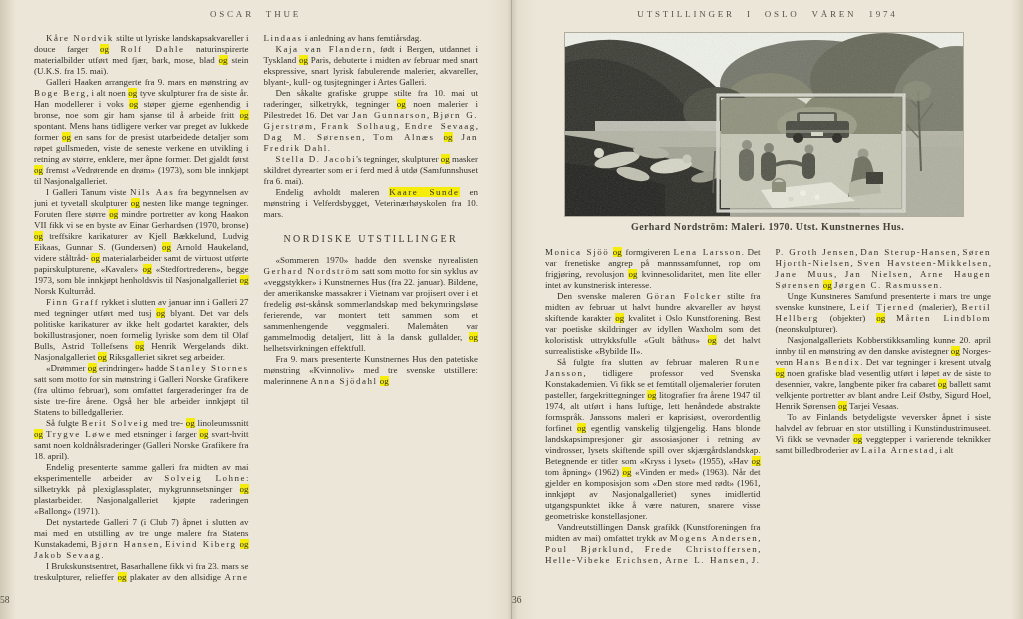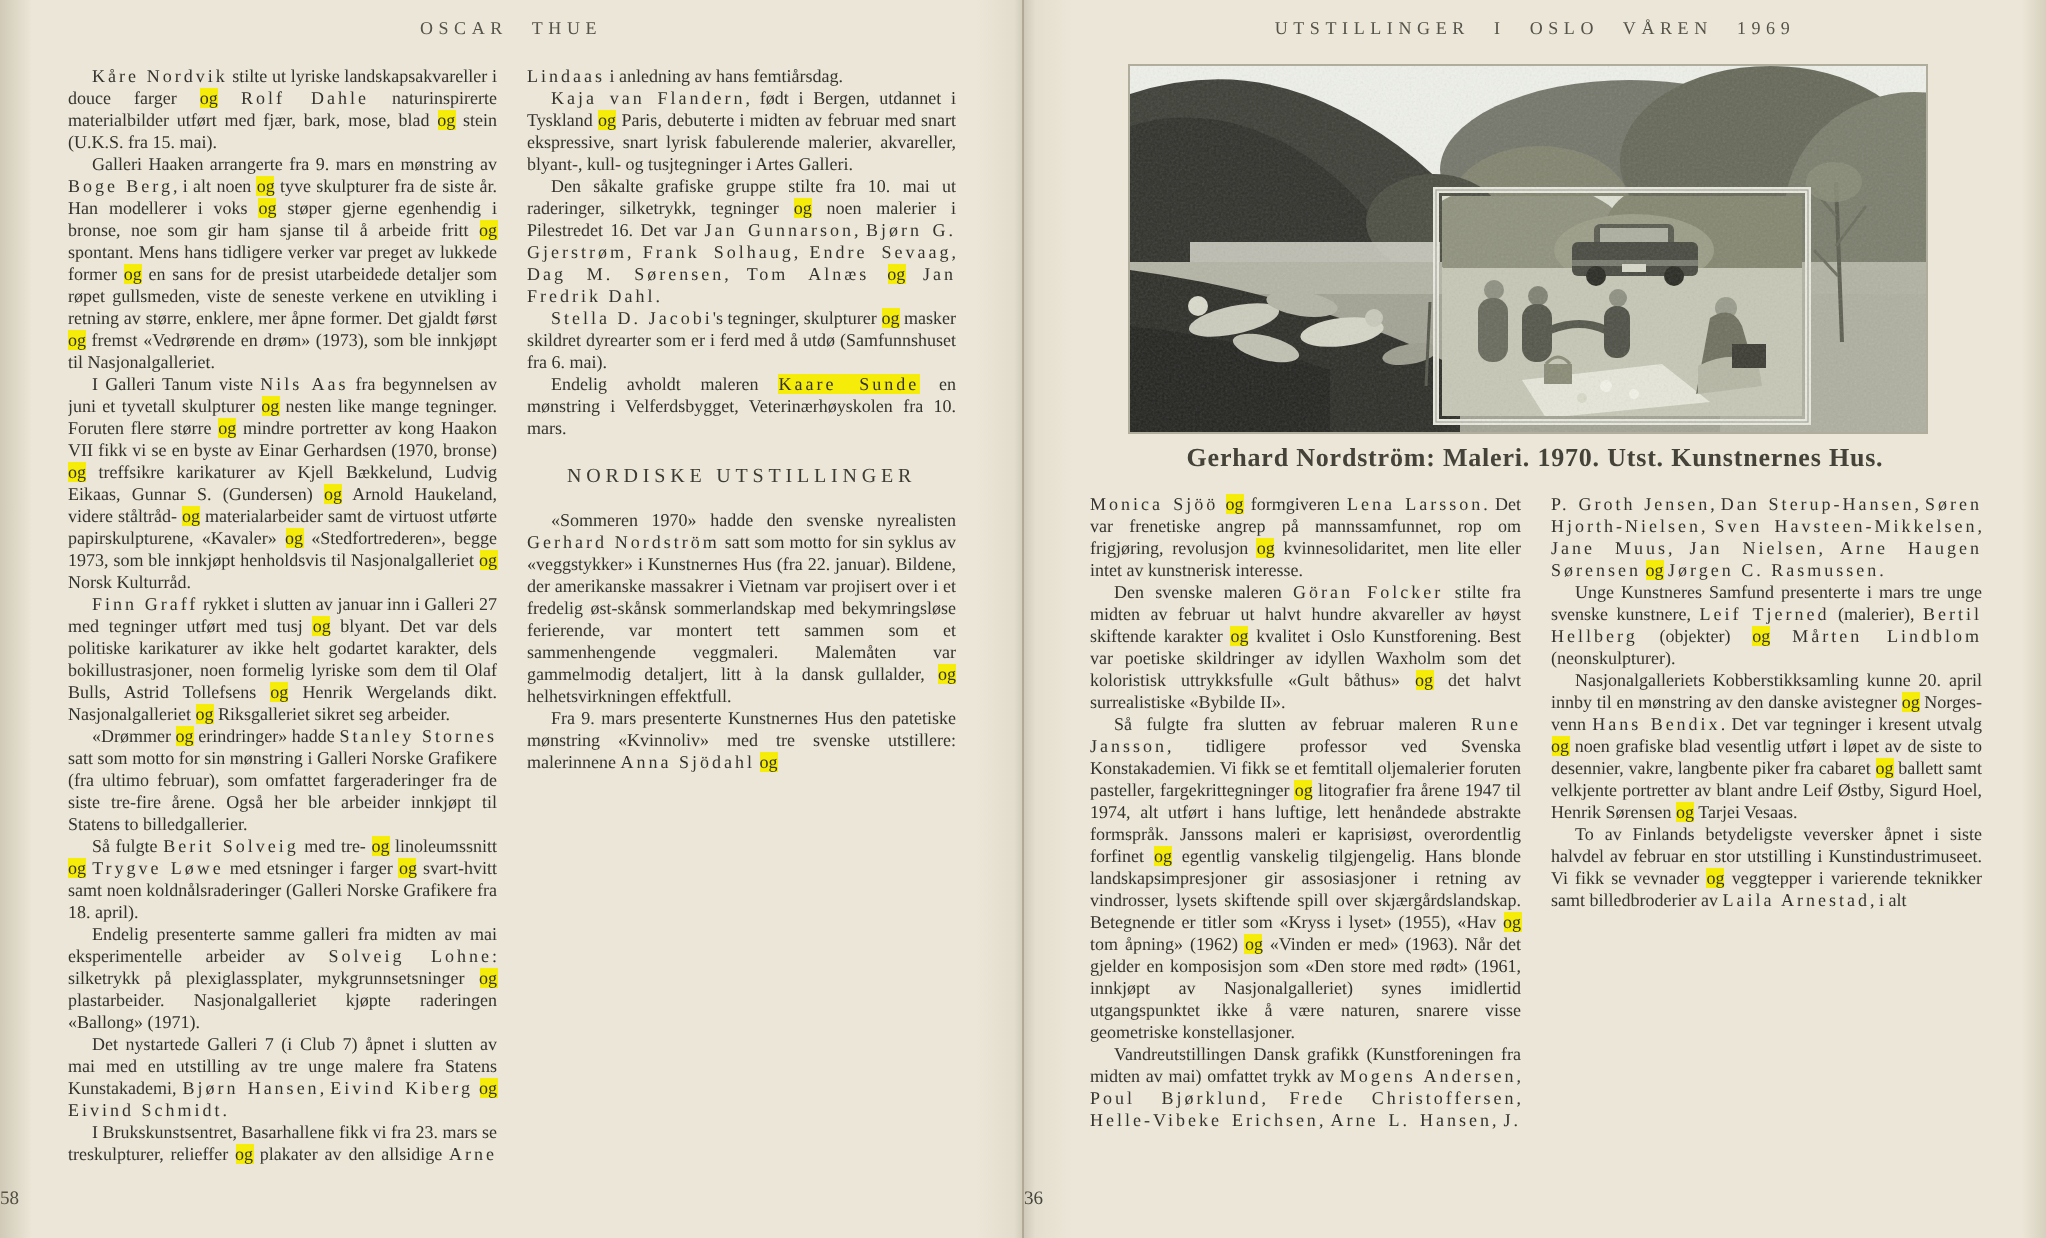--- a/index.html
+++ b/index.html
@@ -88,7 +88,7 @@
   </div>
 
   <div class="page page-right">
-    <div class="running-head">UTSTILLINGER I OSLO VÅREN 1969</div>
+    <div class="running-head">UTSTILLINGER I OSLO VÅREN 1974</div>
 
     <div class="photo-wrap">
       <svg width="398" height="183" viewBox="0 0 398 183">

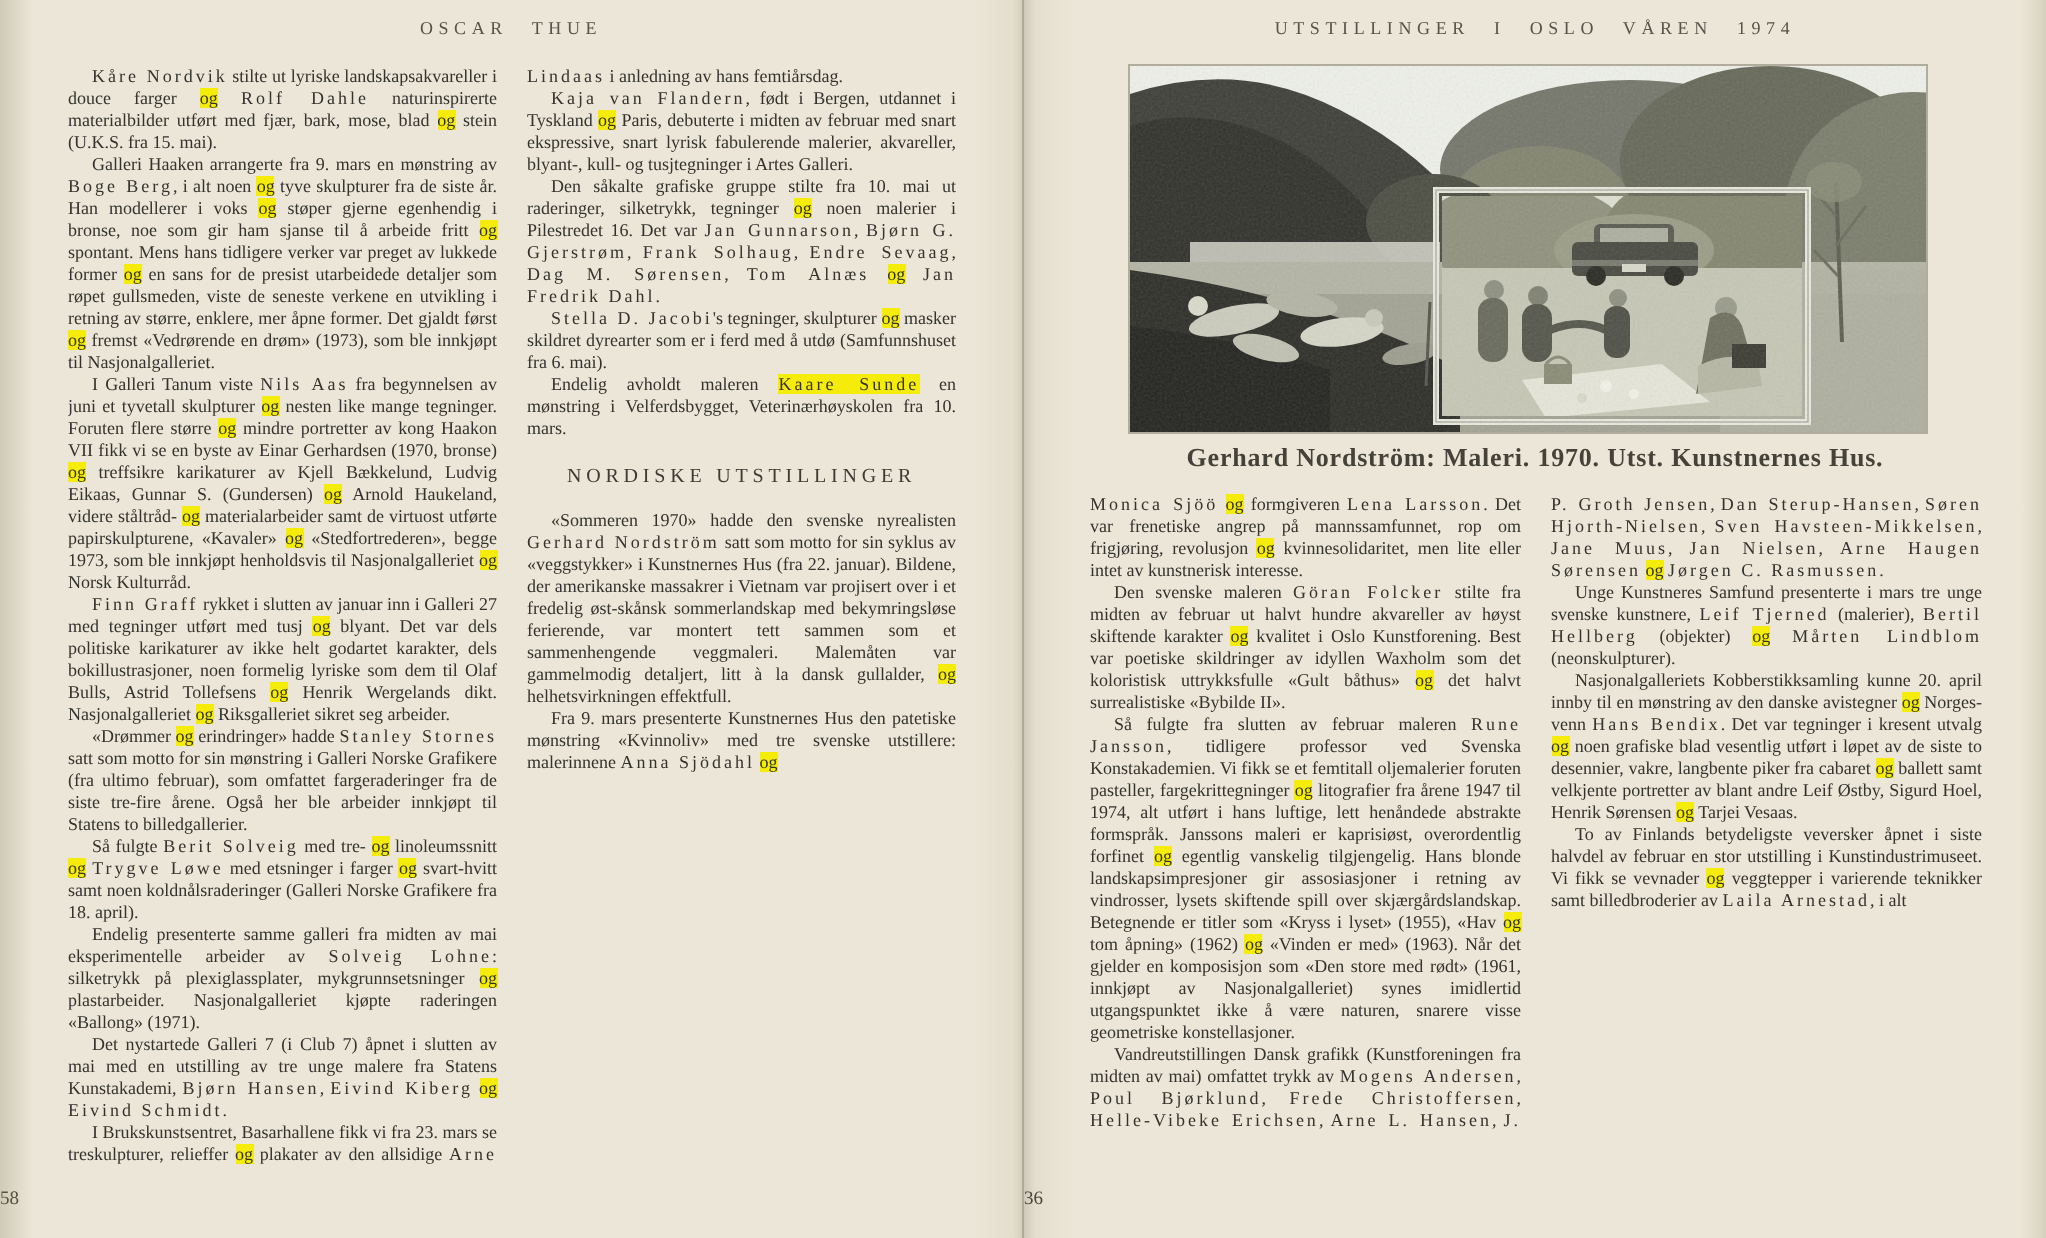--- a/index.html
+++ b/index.html
@@ -56,7 +56,7 @@
   .photo-wrap svg{display:block;}
   .photo-caption{
     position:absolute;left:0;right:0;top:221px;text-align:center;
-    font-size:13px;font-weight:bold;letter-spacing:.4px;color:#454339;
+    font-size:10px;font-weight:bold;letter-spacing:.4px;color:#454339;
   }
 </style>
 </head>

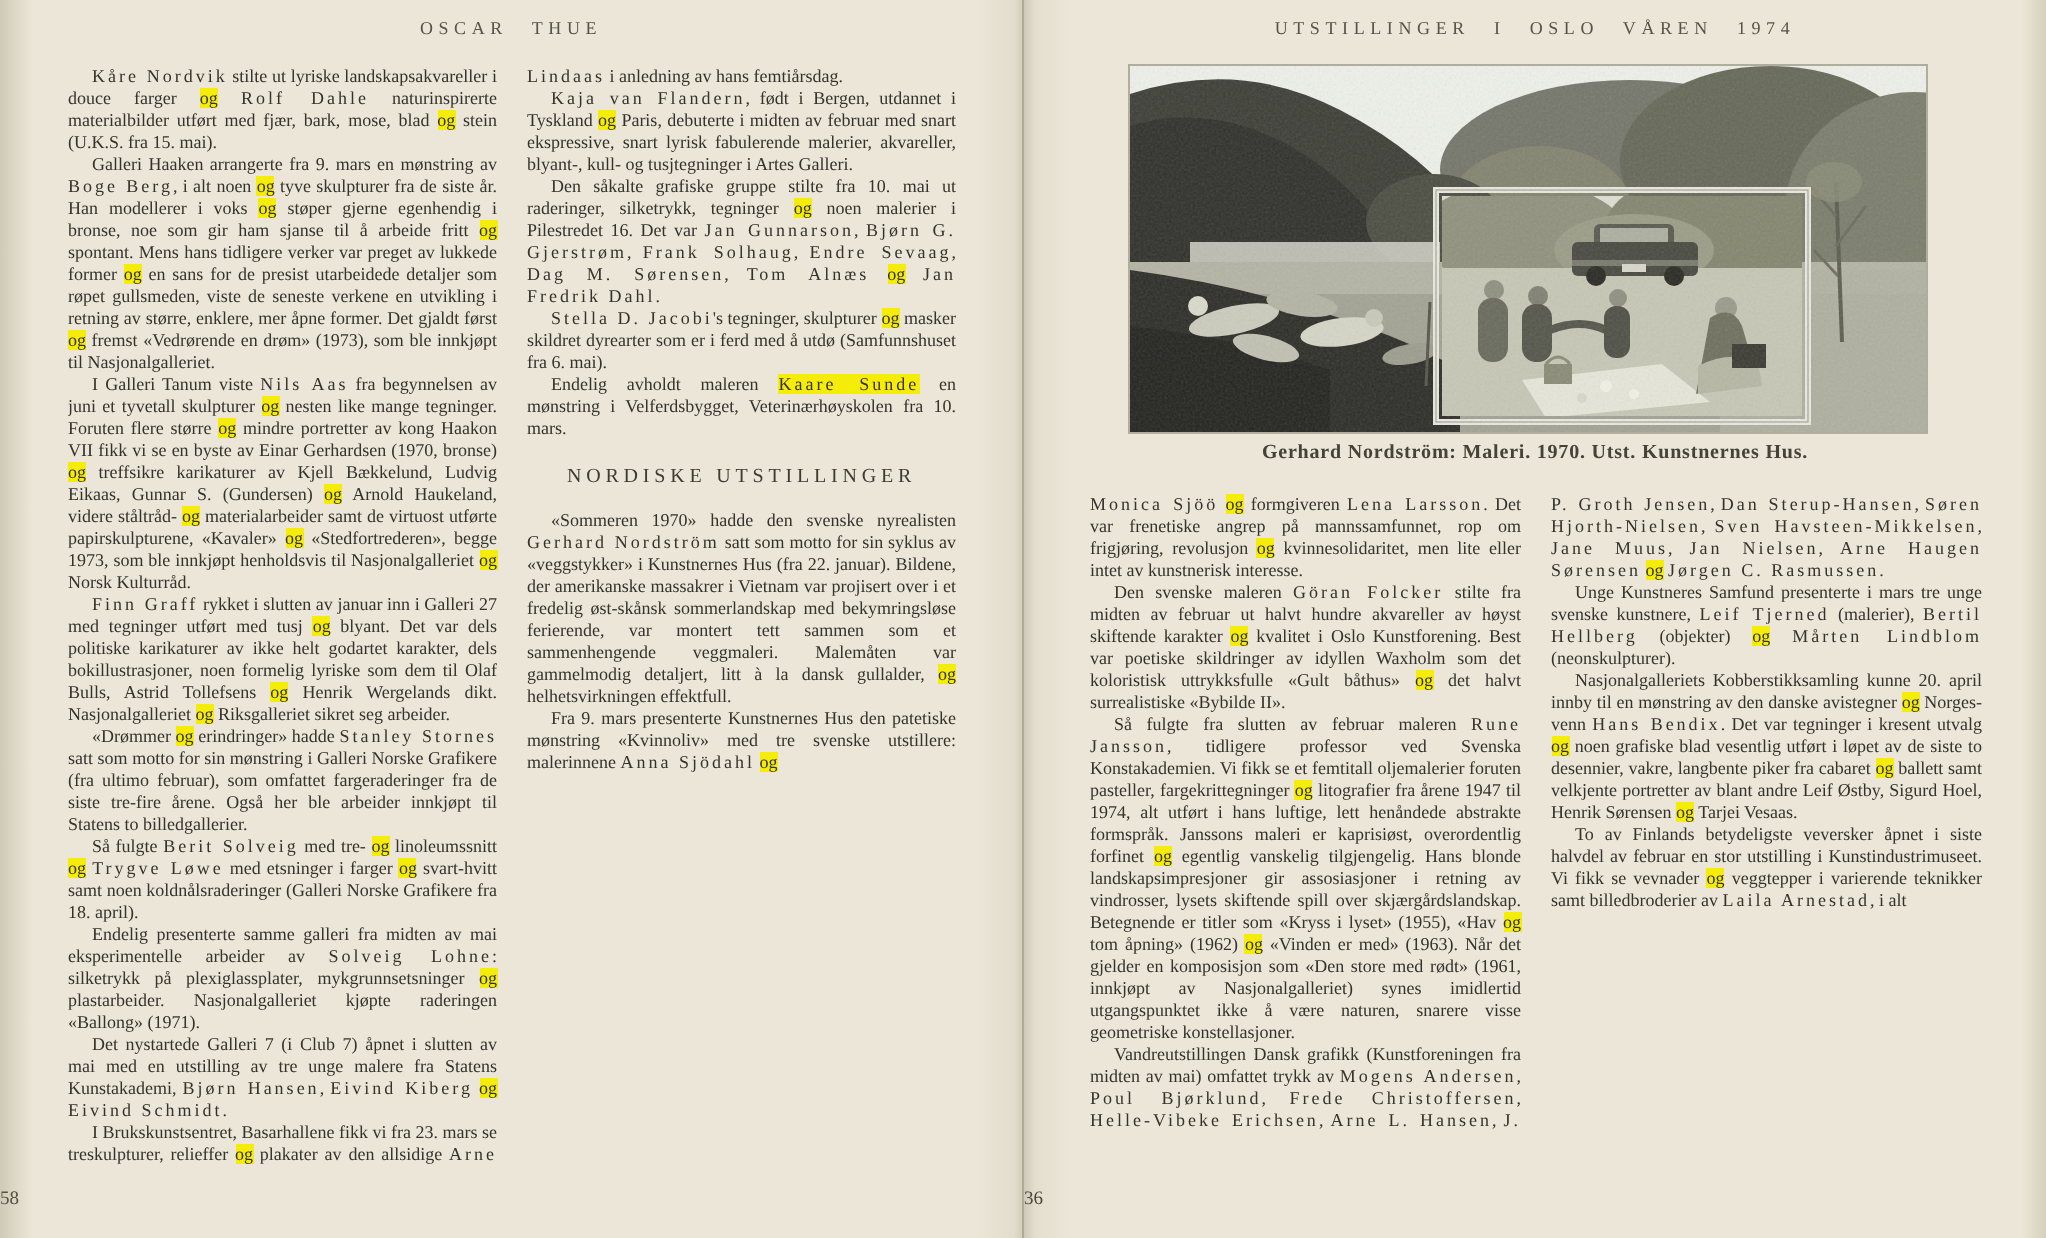--- a/index.html
+++ b/index.html
@@ -74,7 +74,7 @@
         <p class="">«Drømmer <mark>og</mark> erindringer» hadde <span class="sp">Stanley Stornes</span> satt som motto for sin mønstring i Galleri Norske Grafikere (fra ultimo februar), som omfattet fargeraderinger fra de siste tre-fire årene. Også her ble arbeider innkjøpt til Statens to billedgallerier.</p>
         <p class="">Så fulgte <span class="sp">Berit Solveig</span> med tre- <mark>og</mark> linoleumssnitt <mark>og</mark> <span class="sp">Trygve Løwe</span> med etsninger i farger <mark>og</mark> svart-hvitt samt noen koldnålsraderinger (Galleri Norske Grafikere fra 18. april).</p>
         <p class="">Endelig presenterte samme galleri fra midten av mai eksperimentelle arbeider av <span class="sp">Solveig Lohne</span>: silketrykk på plexiglassplater, mykgrunnsetsninger <mark>og</mark> plastarbeider. Nasjonalgalleriet kjøpte raderingen «Ballong» (1971).</p>
-        <p class="">Det nystartede Galleri 7 (i Club 7) åpnet i slutten av mai med en utstilling av tre unge malere fra Statens Kunstakademi, <span class="sp">Bjørn Hansen</span>, <span class="sp">Eivind Kiberg</span> <mark>og</mark> <span class="sp">Eivind Schmidt</span>.</p>
+        <p class="">Det nystartede Galleri 7 (i Club 7) åpnet i slutten av mai med en utstilling av tre unge malere fra Statens Kunstakademi, <span class="sp">Bjørn Hansen</span>, <span class="sp">Eivind Kiberg</span> <mark>og</mark> <span class="sp">Jakob Sevaag</span>.</p>
         <p class="">I Brukskunstsentret, Basarhallene fikk vi fra 23. mars se treskulpturer, relieffer <mark>og</mark> plakater av den allsidige <span class="sp">Arne Lindaas</span> i anledning av hans femtiårsdag.</p>
         <p class=""><span class="sp">Kaja van Flandern</span>, født i Bergen, utdannet i Tyskland <mark>og</mark> Paris, debuterte i midten av februar med snart ekspressive, snart lyrisk fabulerende malerier, akvareller, blyant-, kull- og tusjtegninger i Artes Galleri.</p>
         <p class="">Den såkalte grafiske gruppe stilte fra 10. mai ut raderinger, silketrykk, tegninger <mark>og</mark> noen malerier i Pilestredet 16. Det var <span class="sp">Jan Gunnarson</span>, <span class="sp">Bjørn G. Gjerstrøm</span>, <span class="sp">Frank Solhaug</span>, <span class="sp">Endre Sevaag</span>, <span class="sp">Dag M. Sørensen</span>, <span class="sp">Tom Alnæs</span> <mark>og</mark> <span class="sp">Jan Fredrik Dahl</span>.</p>

